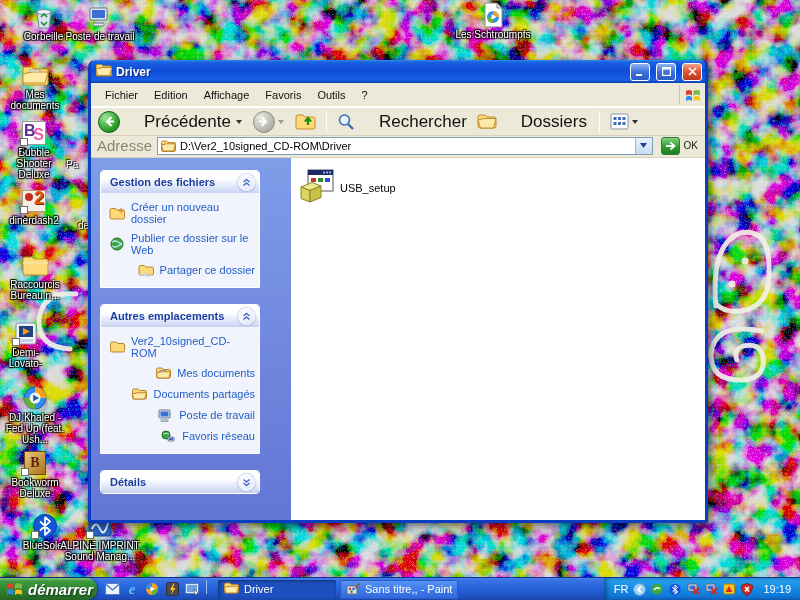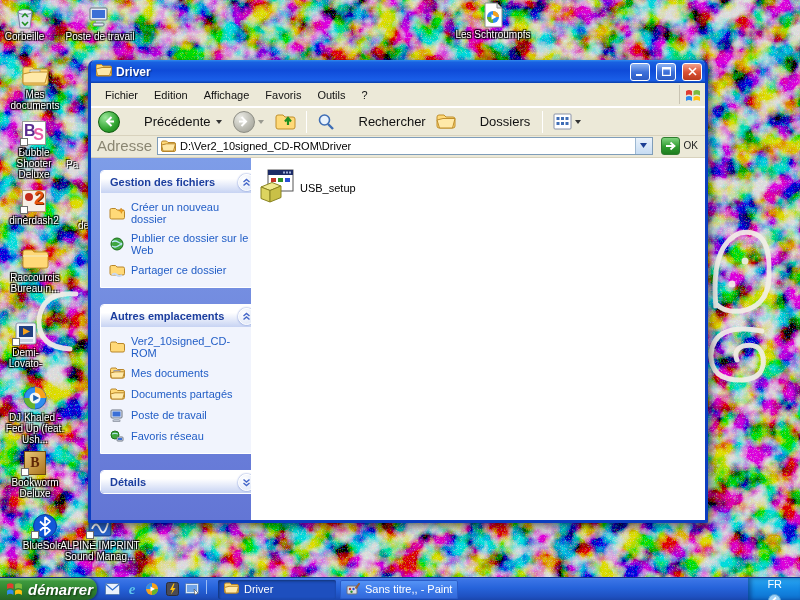--- a/index.html
+++ b/index.html
@@ -128,7 +128,7 @@
     </g>
   </svg>
 
-  <div class="dicon" style="left:8px; top:4px; width:33px;">
+  <div class="dicon" style="left:8px; top:4px; width:71px;">
     <div class="ig">
       <svg width="24" height="26" viewBox="0 0 24 26">
           <path d="M5 8 h14 l-2 16 h-10 z" fill="#D9E2F0" stroke="#7A86A0"></path>

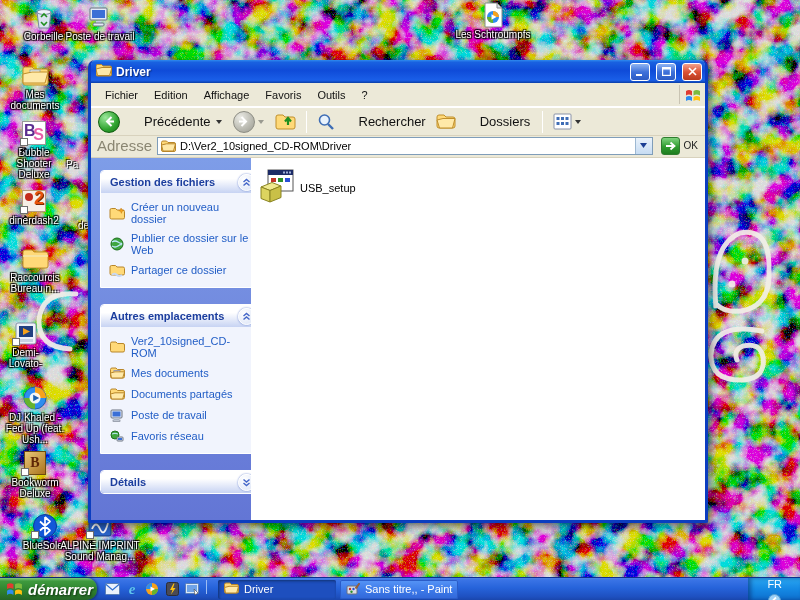--- a/index.html
+++ b/index.html
@@ -44,7 +44,7 @@
   .sphere { width:22px; height:22px; border-radius:50%; display:grid; place-items:center;
       background:radial-gradient(circle at 32% 28%,#9BE89B,#2FA32F 60%,#147014); border:1px solid #0f5f0f; }
   .sphere.gray { background:radial-gradient(circle at 32% 28%,#ECECE6,#B9B9B0 60%,#9A9A90); border-color:#8d8d84; }
-  .tb-label { font-size:13px; color:#111; margin:0 2px 0 4px;padding-left:20px; }
+  .tb-label { font-size:17px; color:#111; margin:0 2px 0 4px;padding-left:20px; }
   .dd { width:0; height:0; border-left:3px solid transparent; border-right:3px solid transparent; border-top:4px solid #333; margin:0 3px; }
   .dd.gray { border-top-color:#9a9a90; }
   .tsep { width:1px; height:22px; background:#C9C4B3; border-right:1px solid #fff; margin:0 5px; }

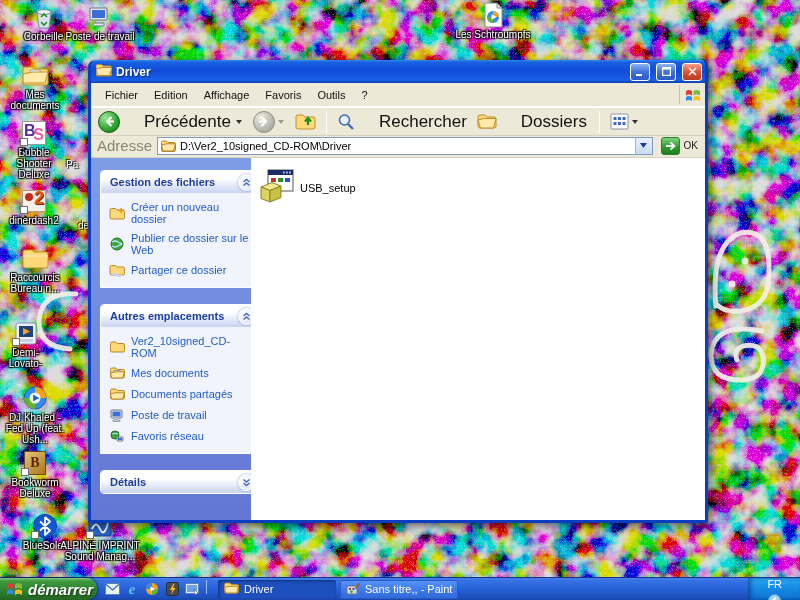--- a/index.html
+++ b/index.html
@@ -63,7 +63,7 @@
   .gobtn .oktext { font-size:10px; color:#222; }
 
   .content { flex:1; display:flex; overflow:hidden; }
-  .sidepane { width:160px; padding:12px 9px; background:linear-gradient(180deg,#7E9DE8 0%,#6E84DC 60%,#6376D5 100%); overflow:hidden; }
+  .sidepane { width:200px; padding:12px 9px; background:linear-gradient(180deg,#7E9DE8 0%,#6E84DC 60%,#6376D5 100%); overflow:hidden; }
   .panel { width:160px; margin-bottom:16px; border:1px solid #fff; border-radius:4px 4px 0 0; }
   .panel-h { height:22px; display:flex; align-items:center; justify-content:space-between;
       padding:0 4px 0 9px; border-radius:3px 3px 0 0;

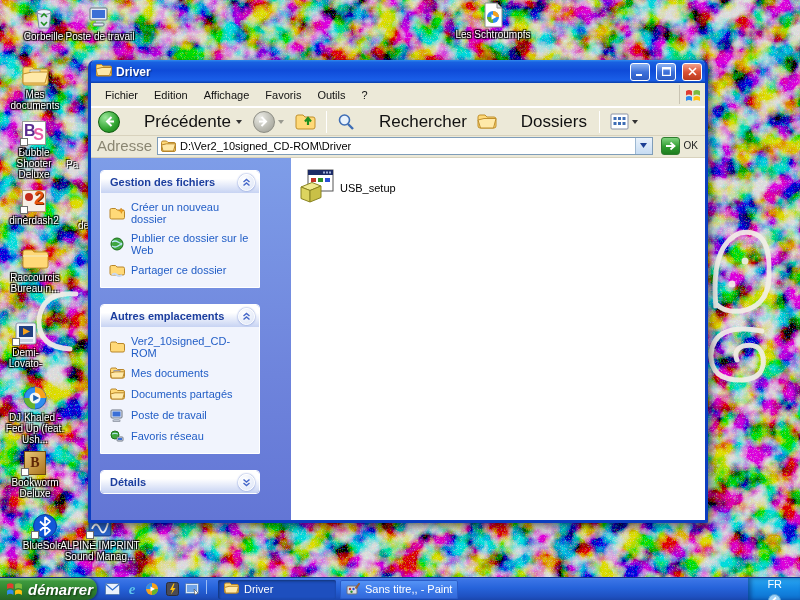--- a/index.html
+++ b/index.html
@@ -71,7 +71,7 @@
   .panel-h .pt { color:#1C3E9E; font-size:11px; font-weight:bold; }
   .chevbtn { width:17px; height:17px; border-radius:50%; border:1px solid #fff; display:grid; place-items:center;
       background:radial-gradient(circle at 35% 30%,#fff,#D9E2F6); box-shadow:0 0 2px #5a76c8; }
-  .panel-b { background:#F1F4FD; padding:8px 4px 10px 8px; display:flex; flex-direction:column; gap:7px; }
+  .panel-b { background:#F1F4FD; padding:8px 4px 10px 8px; display:flex; flex-direction:column; gap:7px;align-items:flex-end; }
   .slink { display:flex; align-items:center; gap:6px; font-size:11px; color:#215DC6; cursor:pointer; line-height:12px; }
   .slink .si { width:16px; height:14px; flex:0 0 16px; display:grid; place-items:center; }
 

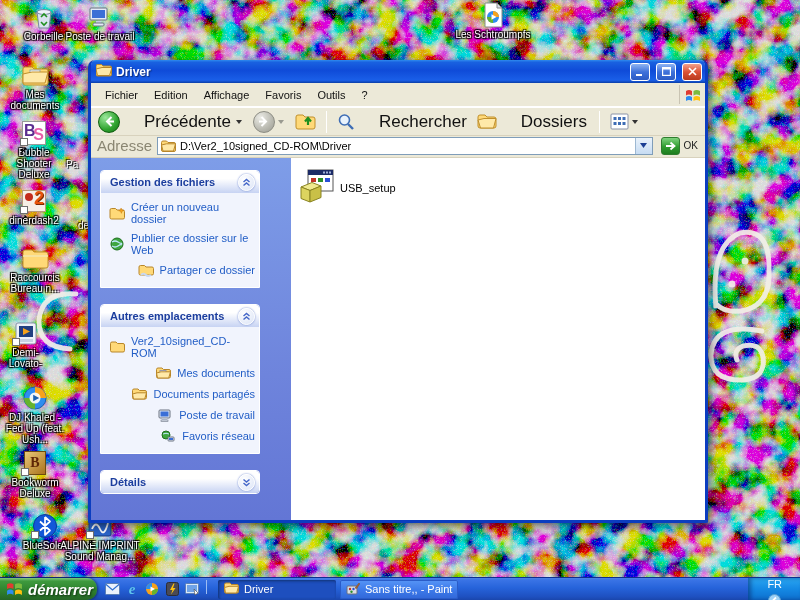--- a/index.html
+++ b/index.html
@@ -202,7 +202,7 @@
     <div class="lbl">dinerdash2</div>
   </div>
 
-  <div class="dicon" style="left:6px; top:245px; width:58px;">
+  <div class="dicon" style="left:6px; top:252px; width:58px;">
     <div class="ig">
       <svg width="27" height="23" viewBox="0 0 27 23">
           <path d="M1 5 q0 -2 2 -2 h7 l2 2 h12 q2 0 2 2 v12 q0 2 -2 2 h-21 q-2 0 -2 -2 z" fill="#FFD978" stroke="#C08F2B"></path>

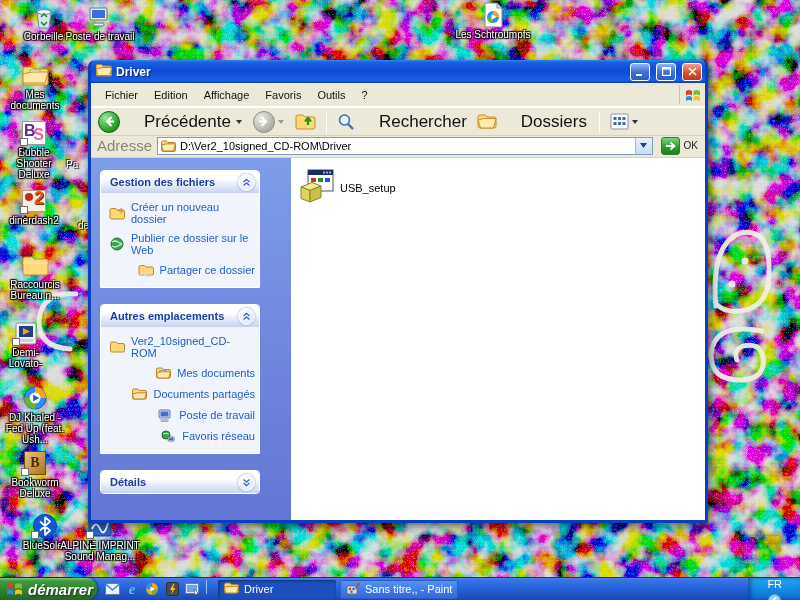--- a/index.html
+++ b/index.html
@@ -98,7 +98,7 @@
   .taskbtn.active { background:#1E4FBE; box-shadow:inset 1px 1px 3px #10306F; }
   .tray { margin-left:auto; display:flex; align-items:center; gap:4px; padding:0 9px 0 10px;
       background:linear-gradient(180deg,#2BA6F1 0%,#1489E4 50%,#0E6FCE 100%);
-      box-shadow:inset 3px 0 4px rgba(5,20,80,.45); color:#fff; font-size:11px;flex-direction:column; }
+      box-shadow:inset 3px 0 4px rgba(5,20,80,.45); color:#fff; font-size:11px; }
   .tray .ti { width:14px; height:14px; display:grid; place-items:center; }
   .tray .clock { margin-left:5px; font-size:11px; }
 </style>

